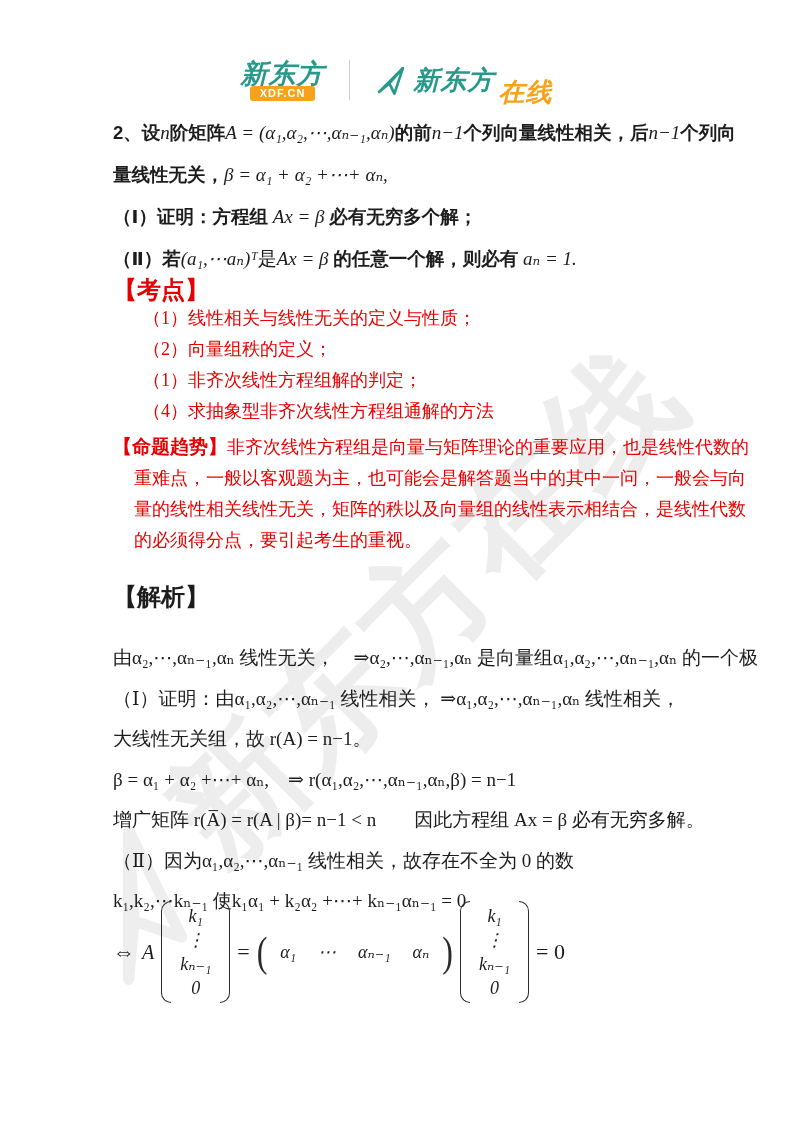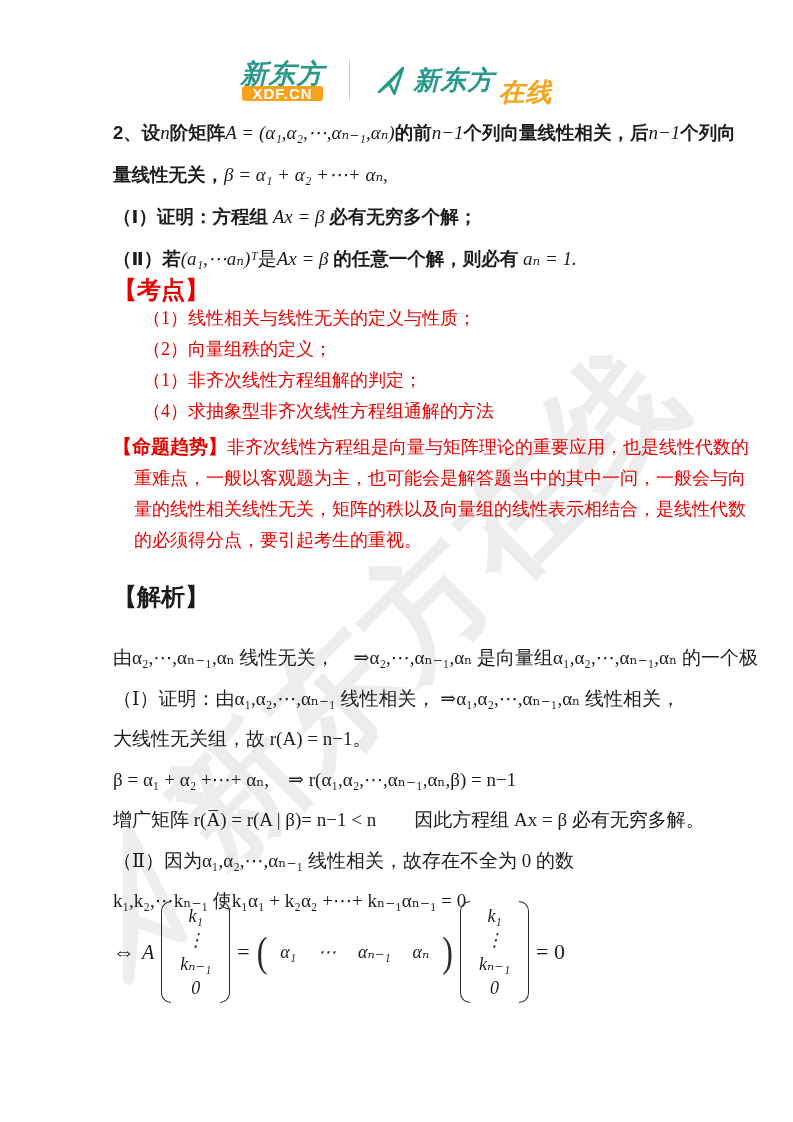--- a/index.html
+++ b/index.html
@@ -28,7 +28,7 @@
   .xdf-logo { display:flex; flex-direction:column; align-items:center; }
   .xdf-text { font-size:27px; font-weight:bold; font-style:italic; color:#27998b; letter-spacing:1px; line-height:28px; }
   .xdf-domain {
-    margin-top:-2px; background:#f7a21b; color:#ffffff; font-size:15px; font-weight:bold;
+    margin-top:-2px; background:#f7a21b; color:#ffffff; font-size:11px; font-weight:bold;
     padding:1px 10px; border-radius:3px; letter-spacing:1px; line-height:13px;
   }
   .logo-divider { width:1px; height:40px; background:#cccccc; }

